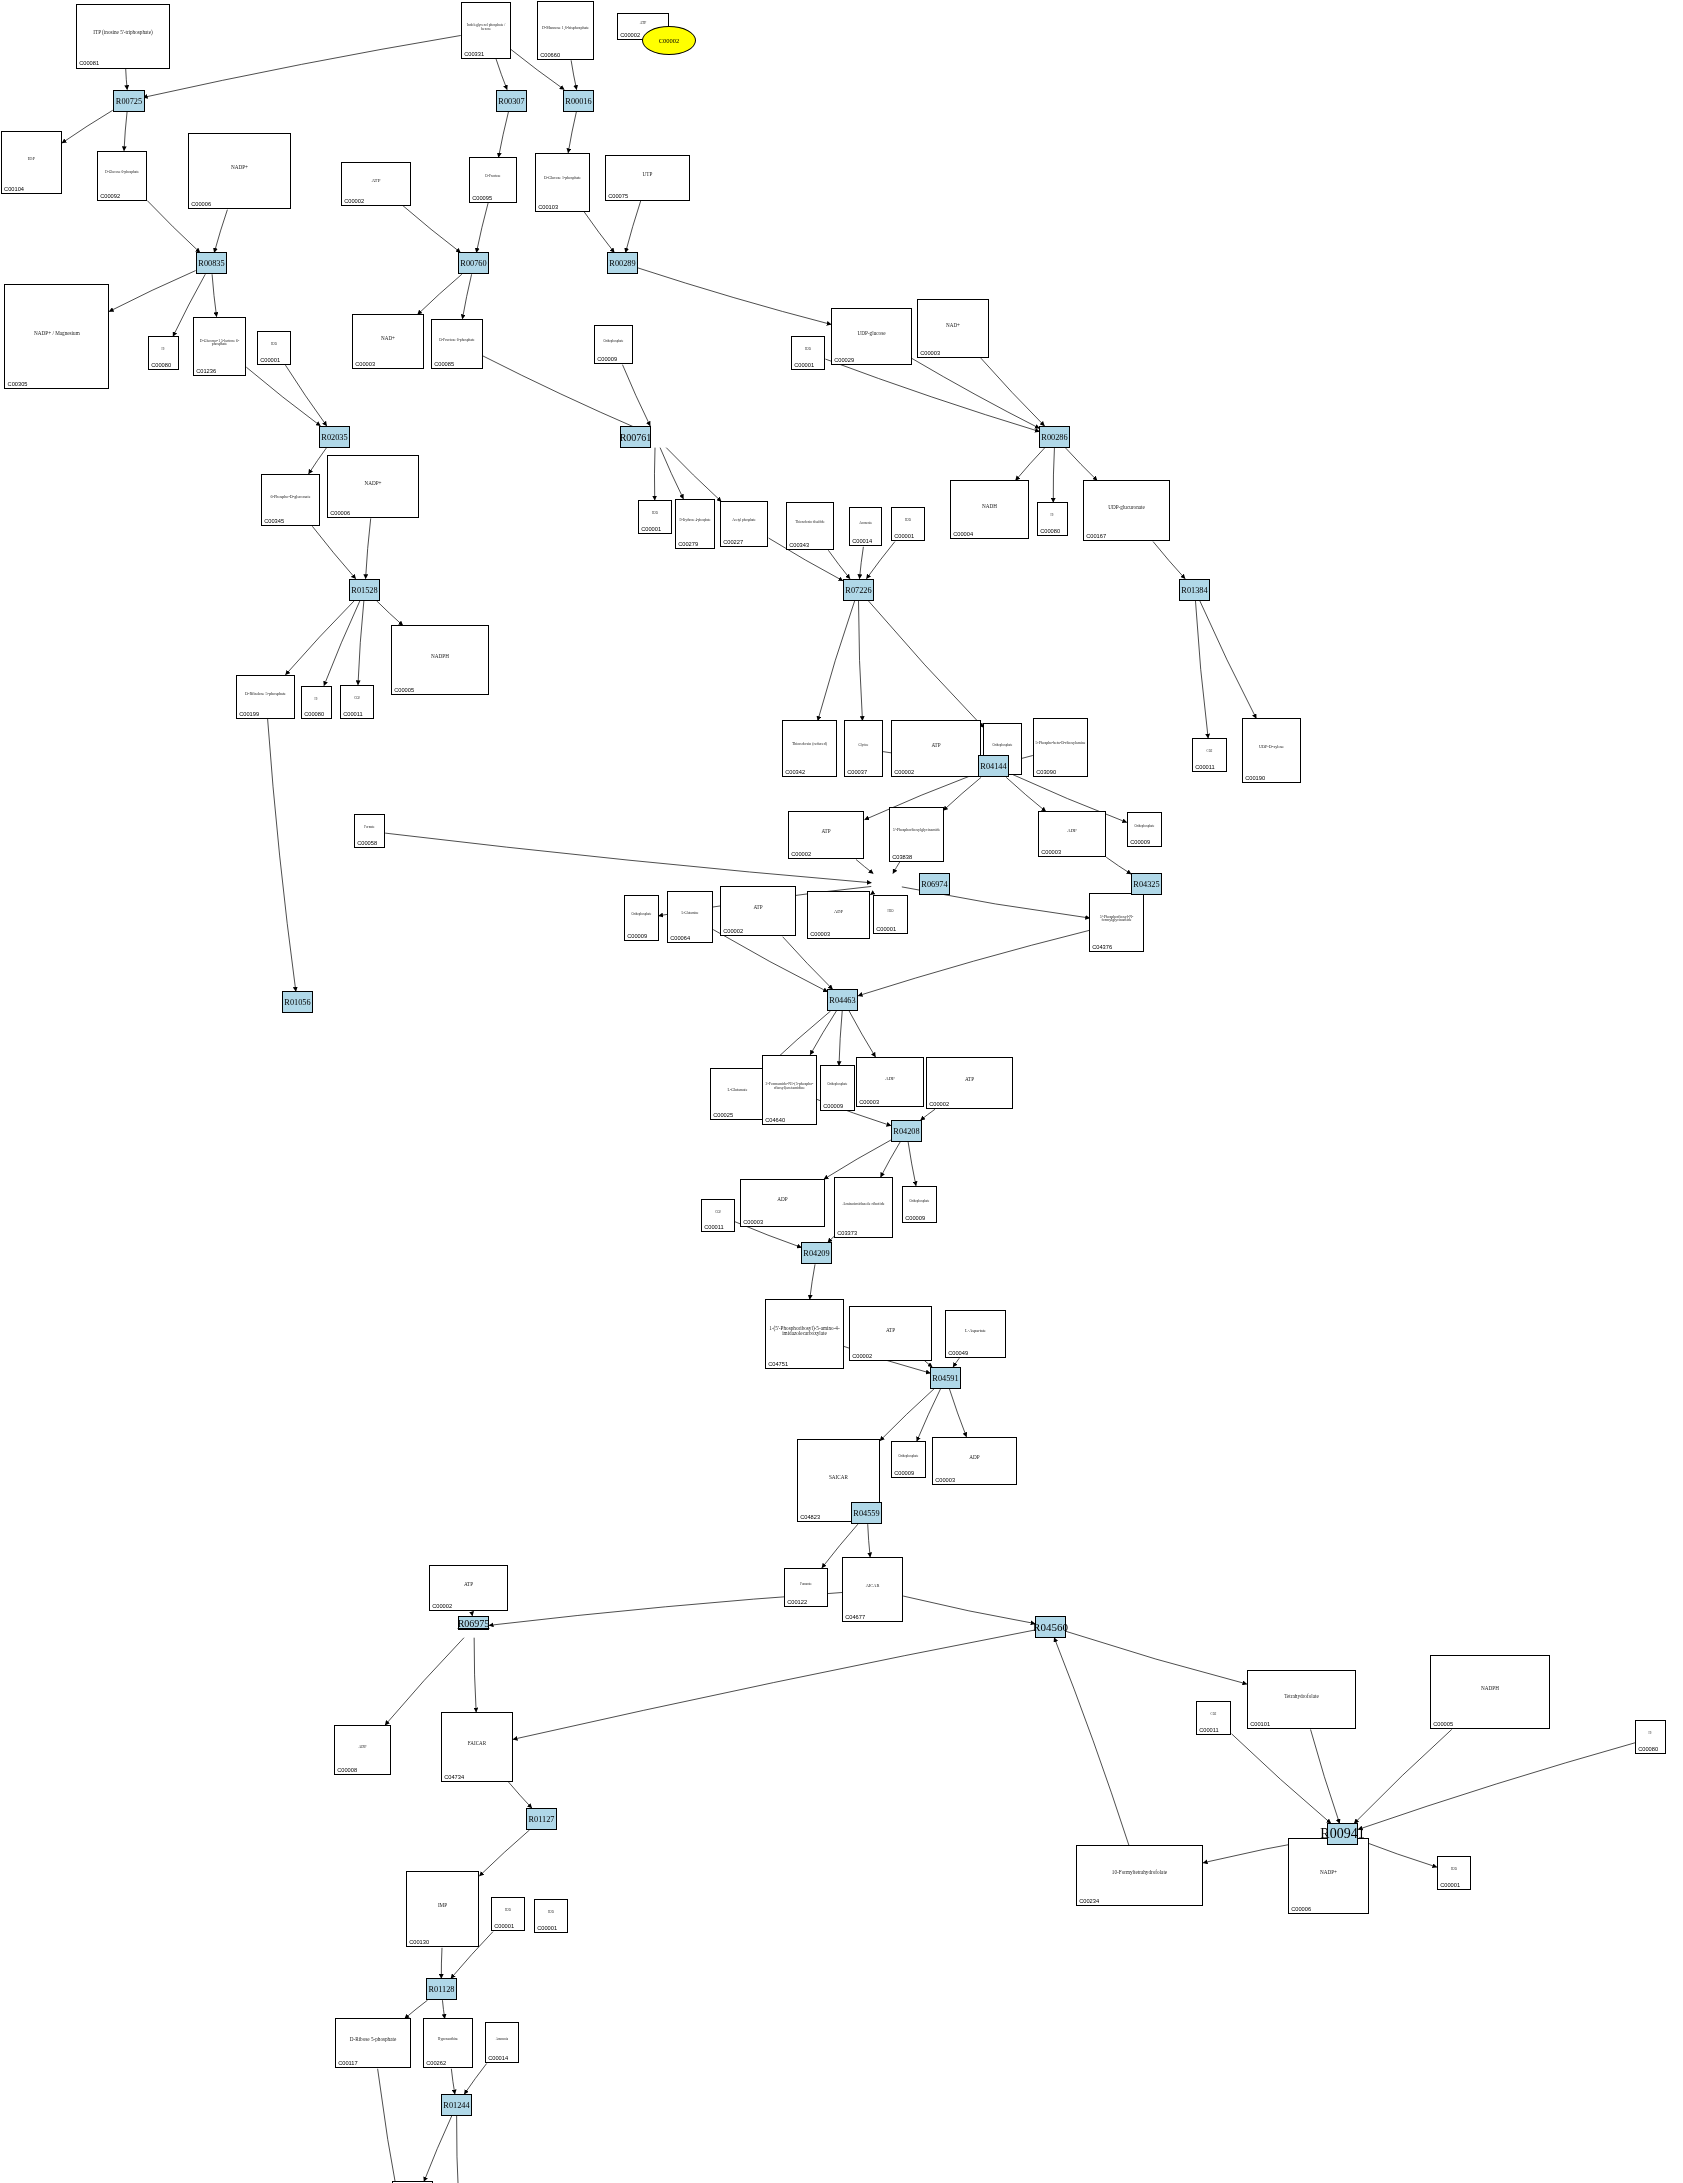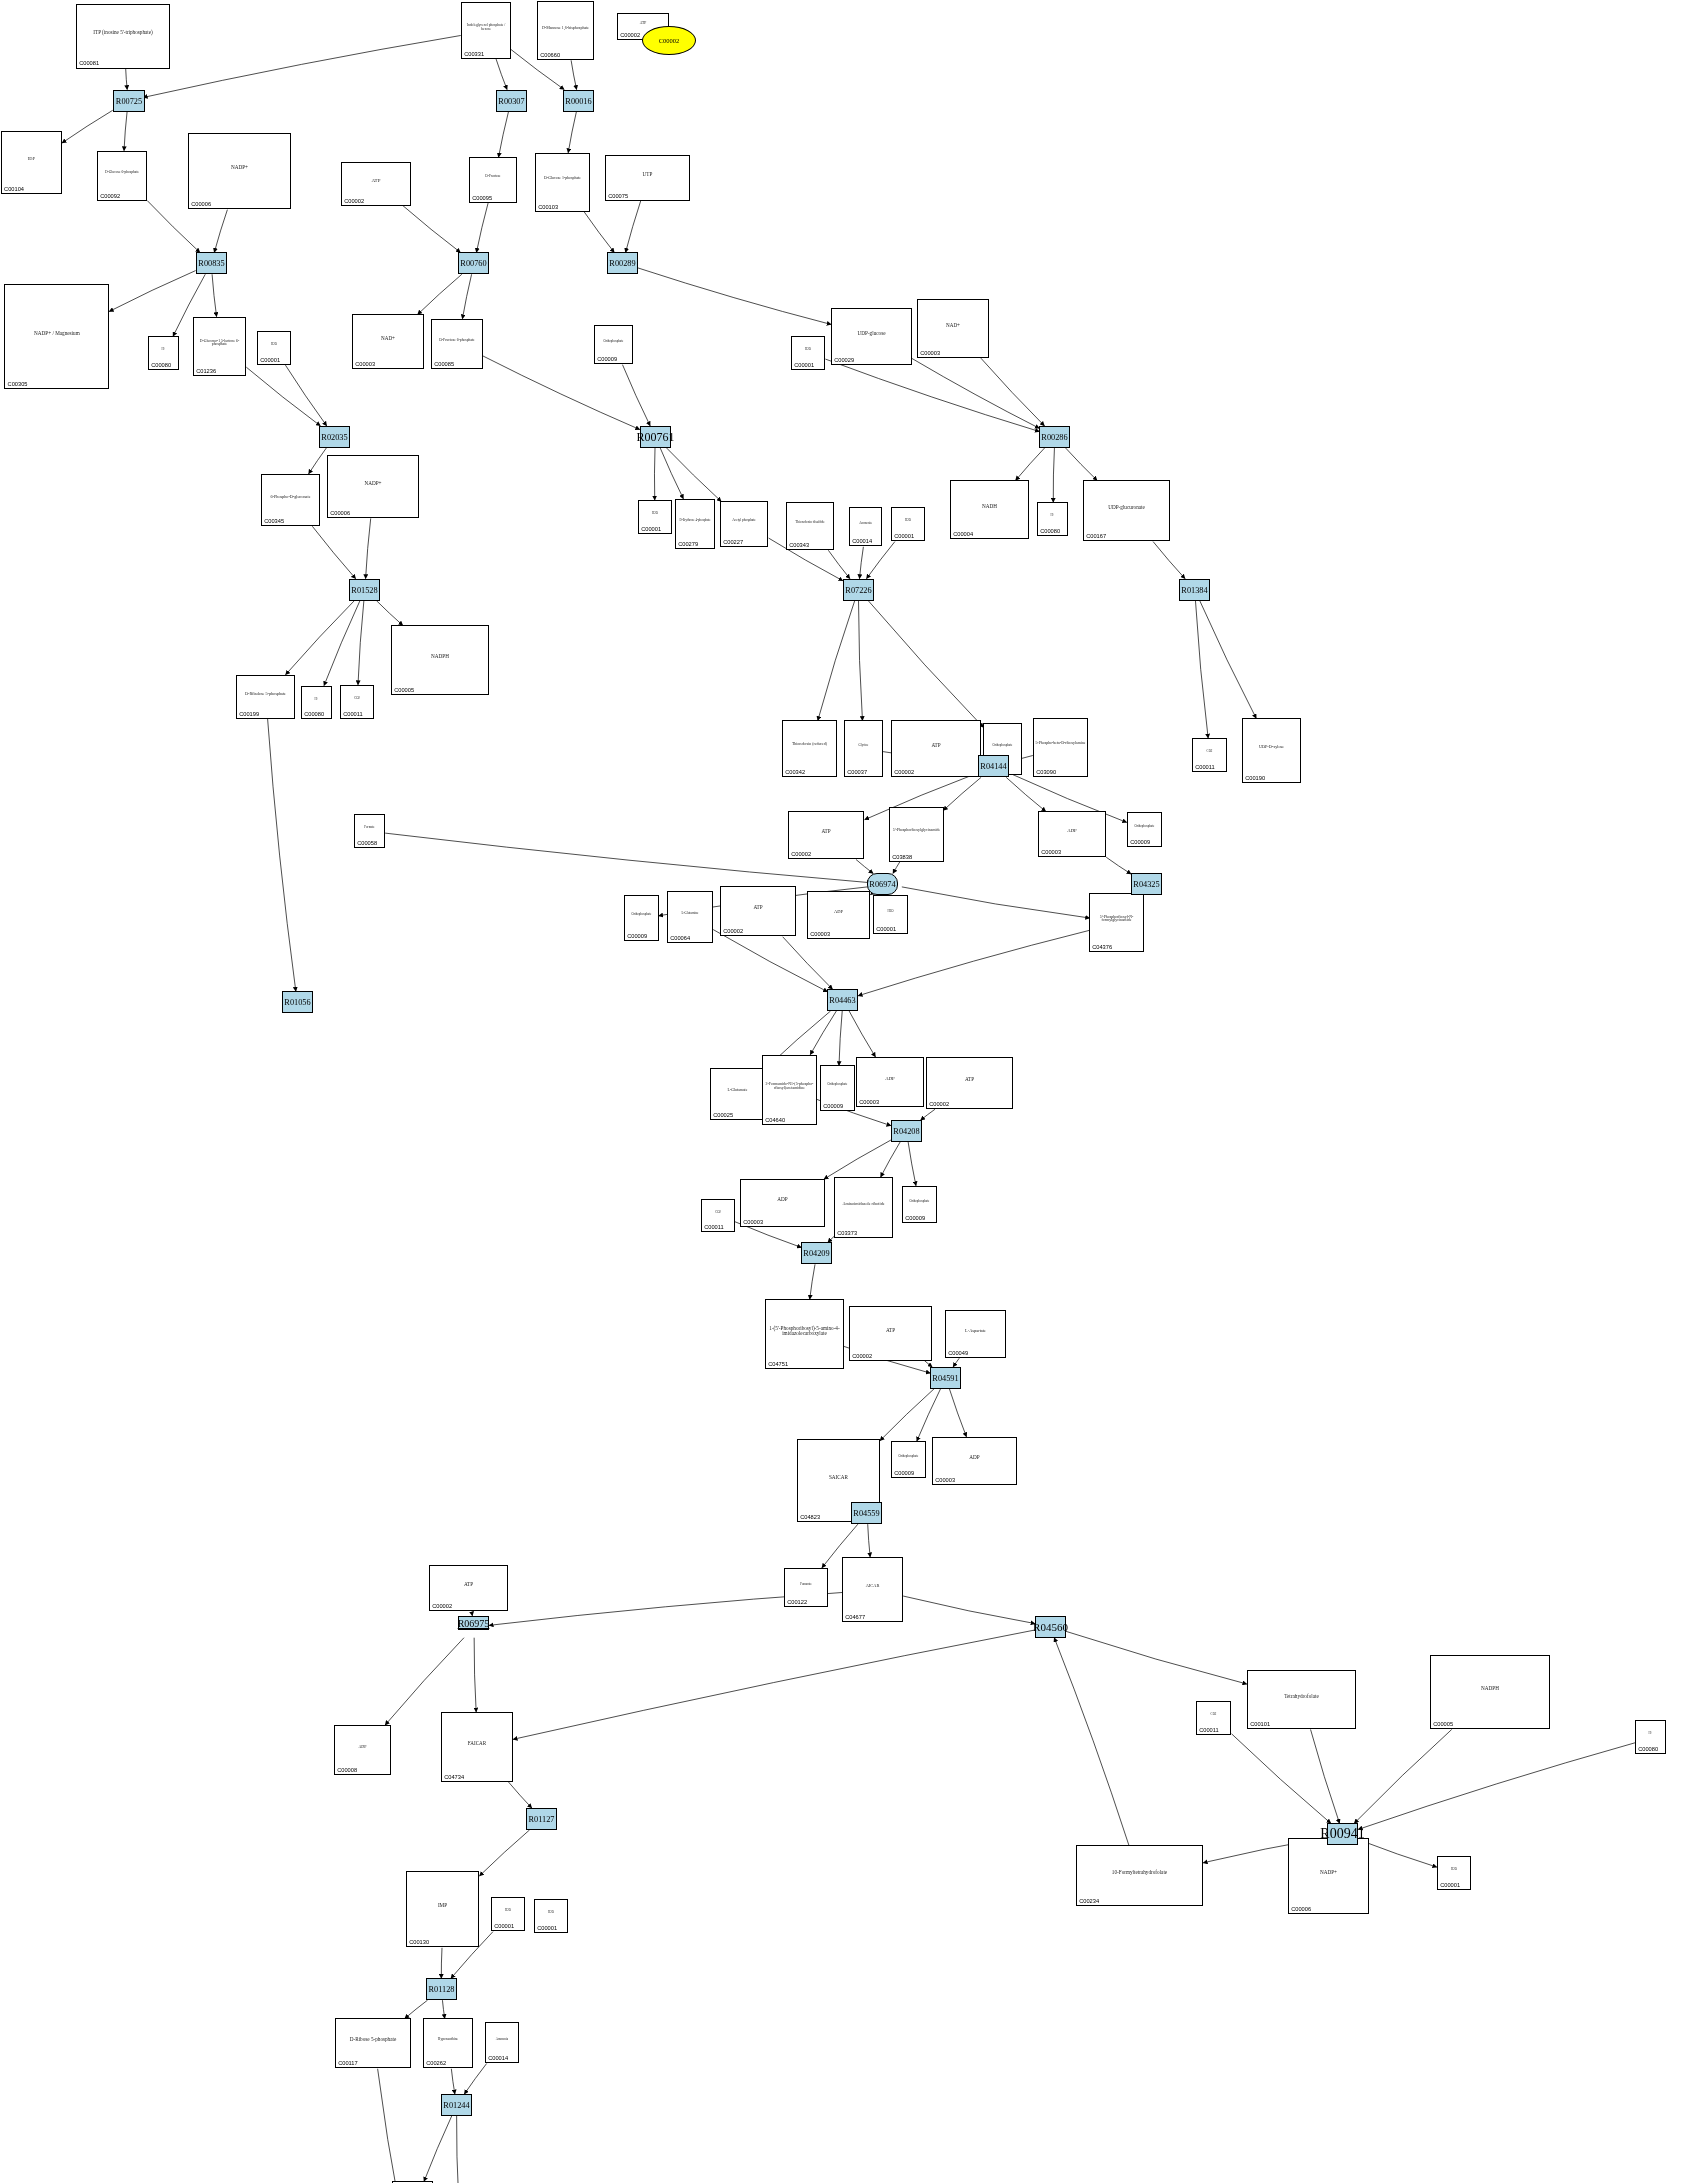--- a/index.html
+++ b/index.html
@@ -566,7 +566,7 @@
       <div class="rxn" style="left: 458px; top: 252px; width: 31px; height: 22px; background: rgb(176, 216, 232); font-size: 8.3px;">R00760</div>
       <div class="rxn" style="left: 607px; top: 252px; width: 31px; height: 22px; background: rgb(176, 216, 232); font-size: 8.3px;">R00289</div>
       <div class="rxn" style="left: 319px; top: 426px; width: 31px; height: 22px; background: rgb(176, 216, 232); font-size: 8.3px;">R02035</div>
-      <div class="rxn" style="left: 640px; top: 426px; width: 31px; height: 22px; background: rgb(176, 216, 232); font-size: 12px;">R00761</div>
+      <div class="rxn" style="left: 620px; top: 426px; width: 31px; height: 22px; background: rgb(176, 216, 232); font-size: 10px;">R00761</div>
       <div class="rxn" style="left: 1039px; top: 426px; width: 31px; height: 22px; background: rgb(176, 216, 232); font-size: 8.3px;">R00286</div>
       <div class="rxn" style="left: 349px; top: 579px; width: 31px; height: 22px; background: rgb(176, 216, 232); font-size: 8.3px;">R01528</div>
       <div class="rxn" style="left: 843px; top: 579px; width: 31px; height: 22px; background: rgb(176, 216, 232); font-size: 8.3px;">R07226</div>

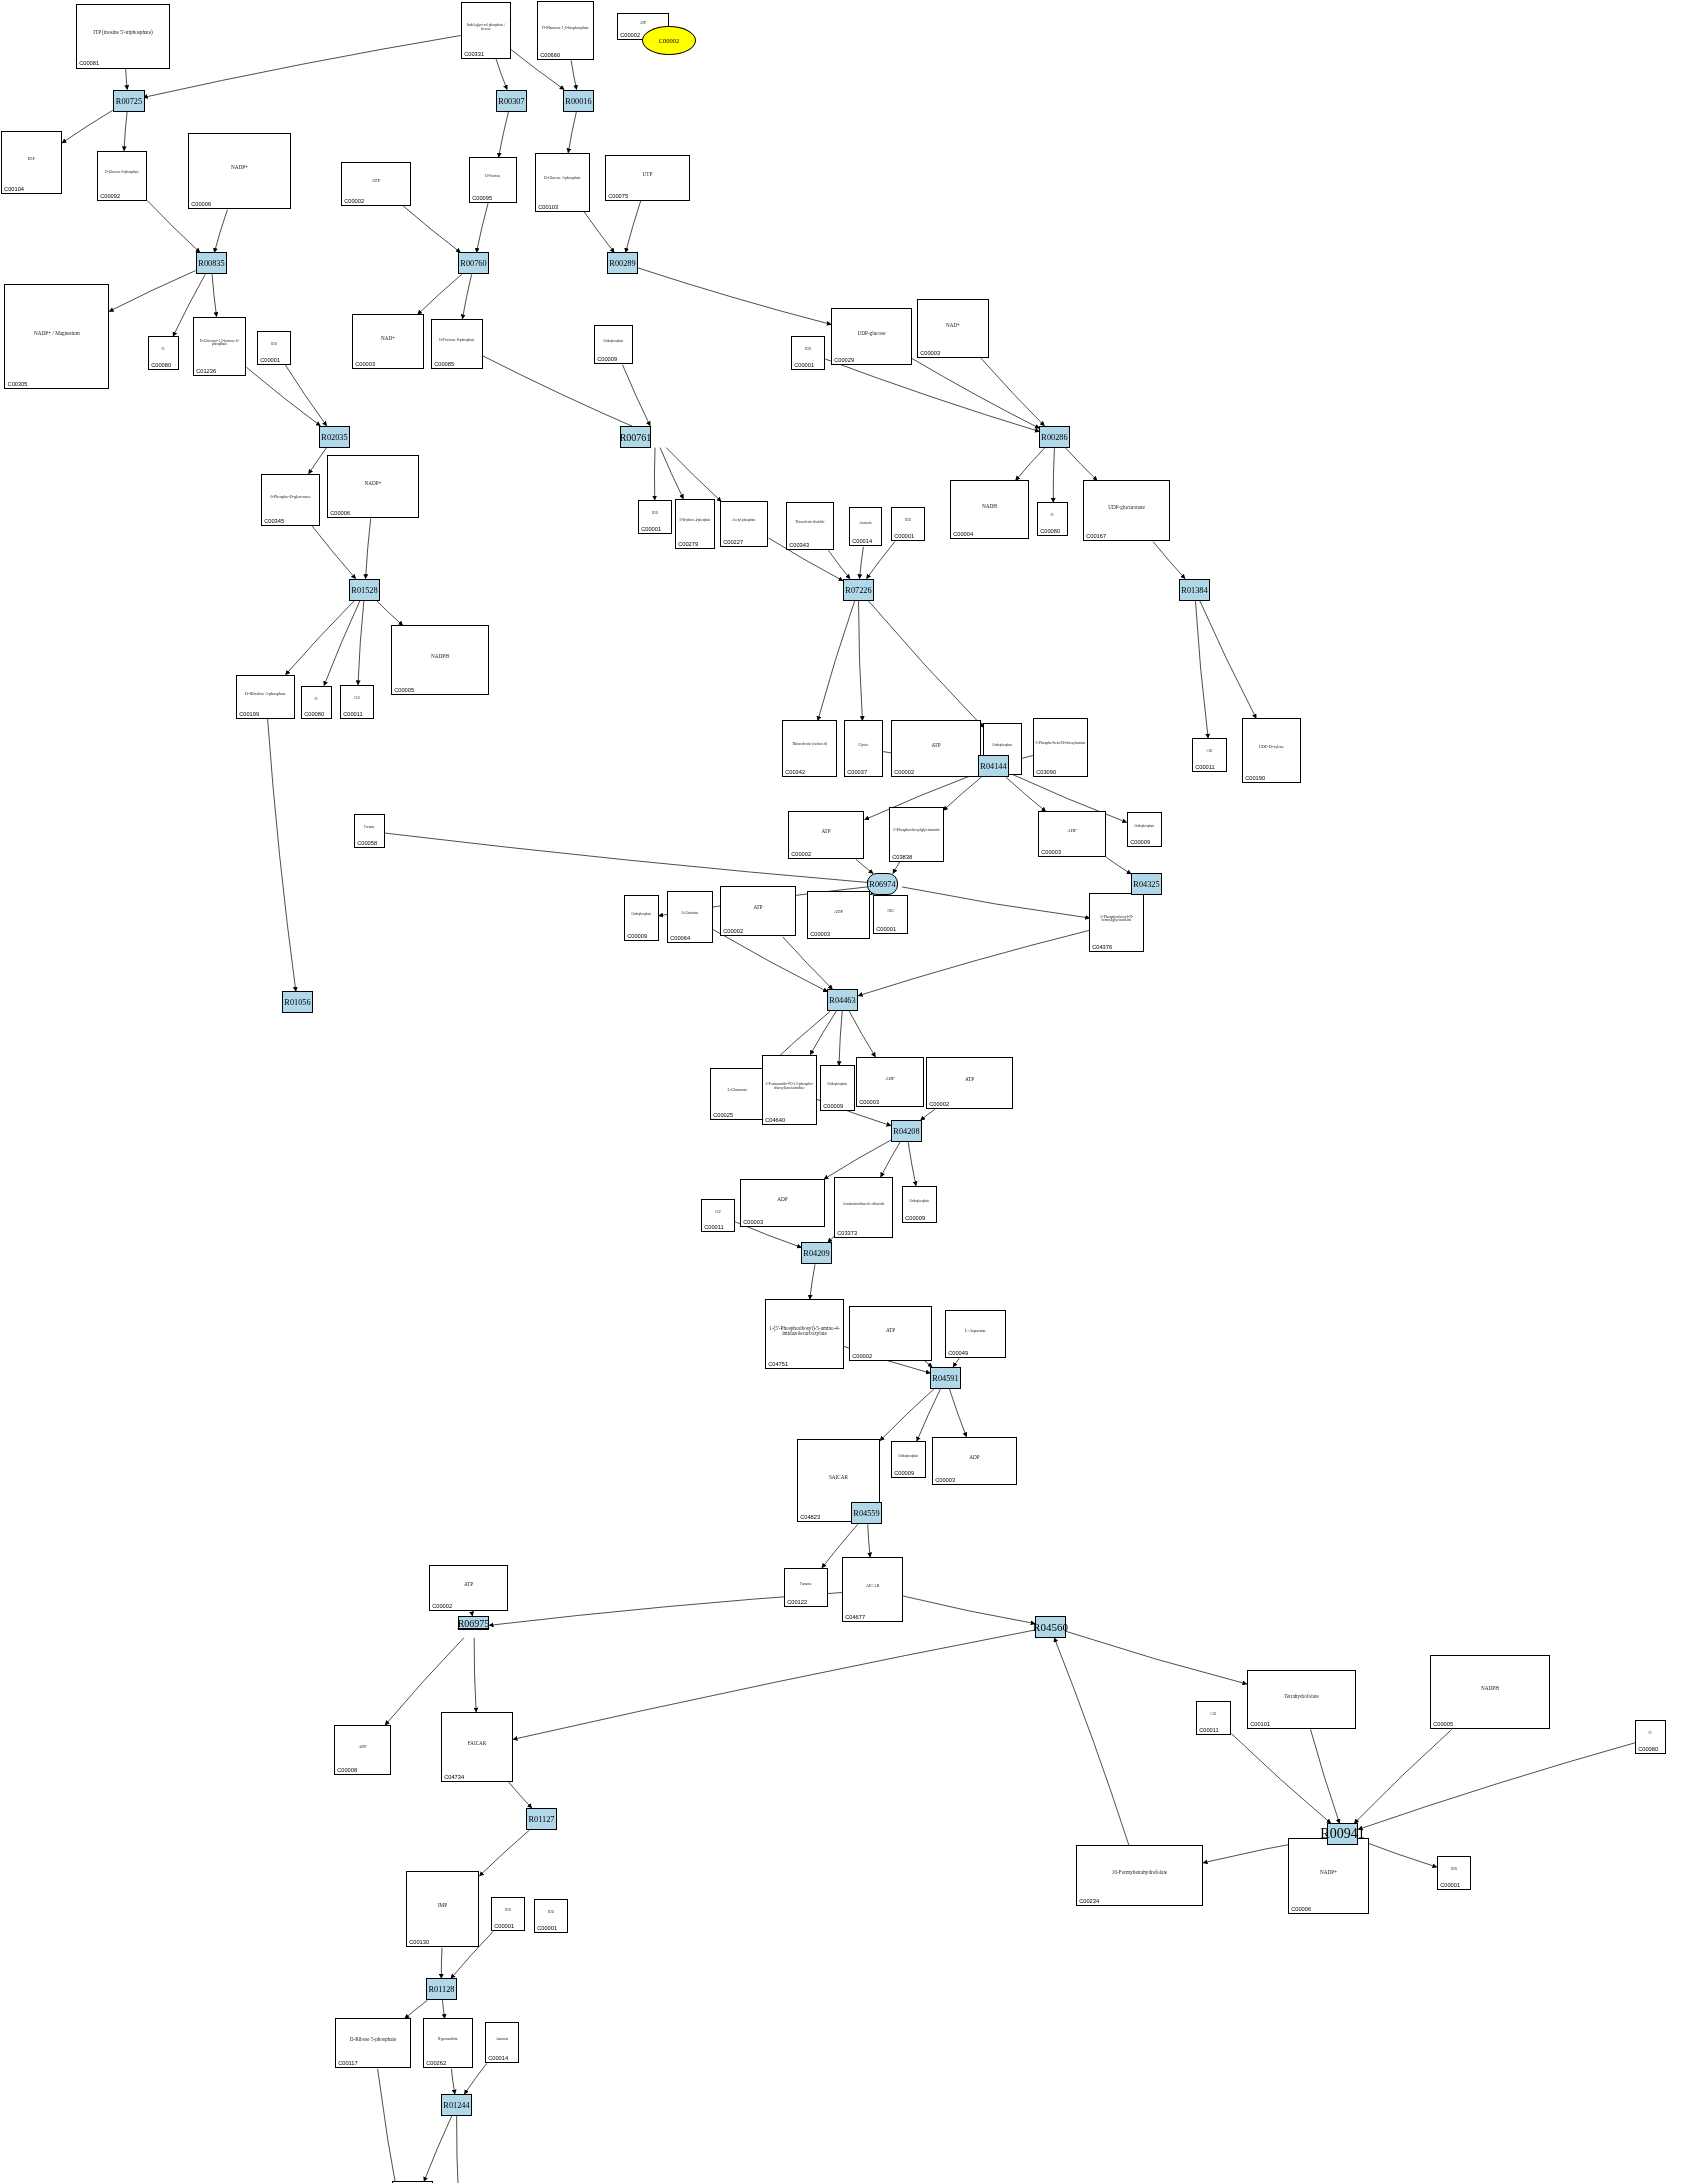--- a/index.html
+++ b/index.html
@@ -572,7 +572,7 @@
       <div class="rxn" style="left: 843px; top: 579px; width: 31px; height: 22px; background: rgb(176, 216, 232); font-size: 8.3px;">R07226</div>
       <div class="rxn" style="left: 1179px; top: 579px; width: 31px; height: 22px; background: rgb(176, 216, 232); font-size: 8.3px;">R01384</div>
       <div class="rxn" style="left: 978px; top: 755px; width: 31px; height: 22px; background: rgb(176, 216, 232); font-size: 8.3px;">R04144</div>
-      <div class="rxn" style="left: 867px; top: 873px; width: 31px; height: 22px; background: rgb(176, 216, 232); font-size: 8.3px; border-radius: 10px;">R06974</div>
+      <div class="rxn" style="left: 919px; top: 873px; width: 31px; height: 22px; background: rgb(176, 216, 232); font-size: 8.3px;">R06974</div>
       <div class="rxn" style="left: 1131px; top: 873px; width: 31px; height: 22px; background: rgb(176, 216, 232); font-size: 8.3px;">R04325</div>
       <div class="rxn" style="left: 827px; top: 989px; width: 31px; height: 22px; background: rgb(176, 216, 232); font-size: 8.3px;">R04463</div>
       <div class="rxn" style="left: 891px; top: 1120px; width: 31px; height: 22px; background: rgb(176, 216, 232); font-size: 8.3px;">R04208</div>

